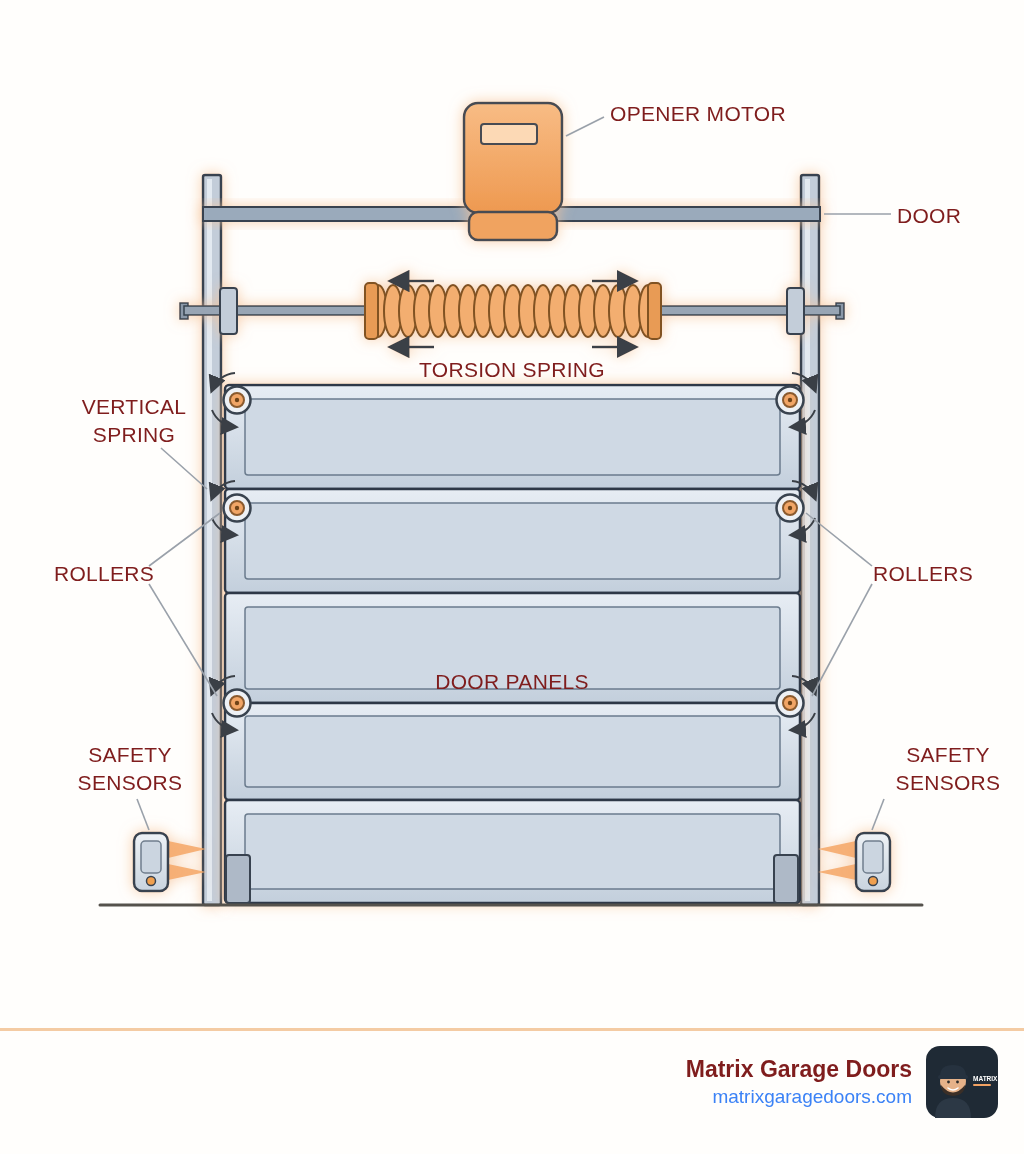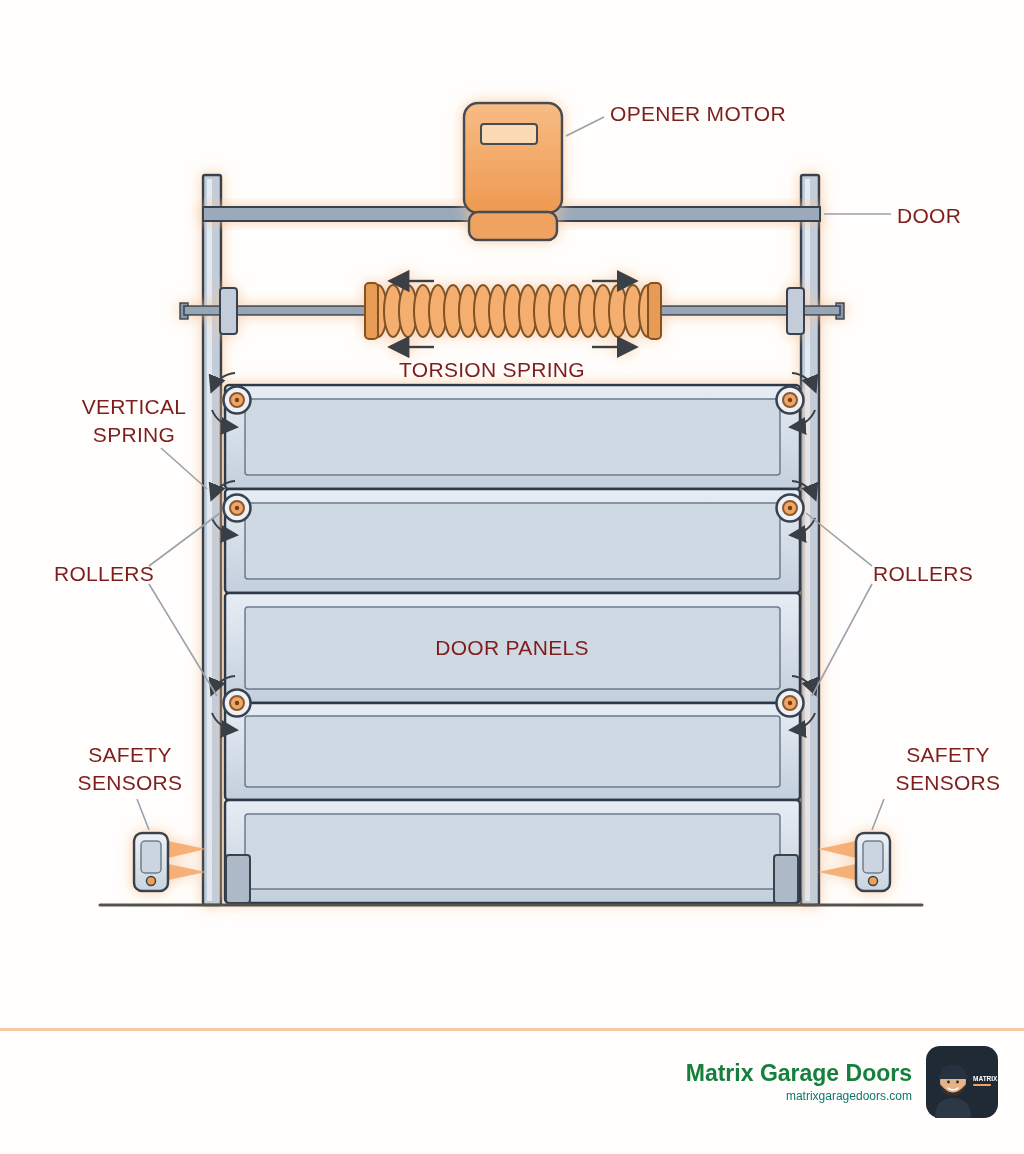--- a/index.html
+++ b/index.html
@@ -177,7 +177,7 @@
 
   <div class="lbl" style="left:897px;top:202px;">DOOR</div>
 
-  <div class="lbl cx" style="left:492px;top:356px;">TORSION SPRING</div>
+  <div class="lbl cx" style="left:512px;top:356px;">TORSION SPRING</div>
 
   <div class="lbl center" style="left:48px;top:393px;width:118px;">
     <span style="display:block">VERTICAL</span>

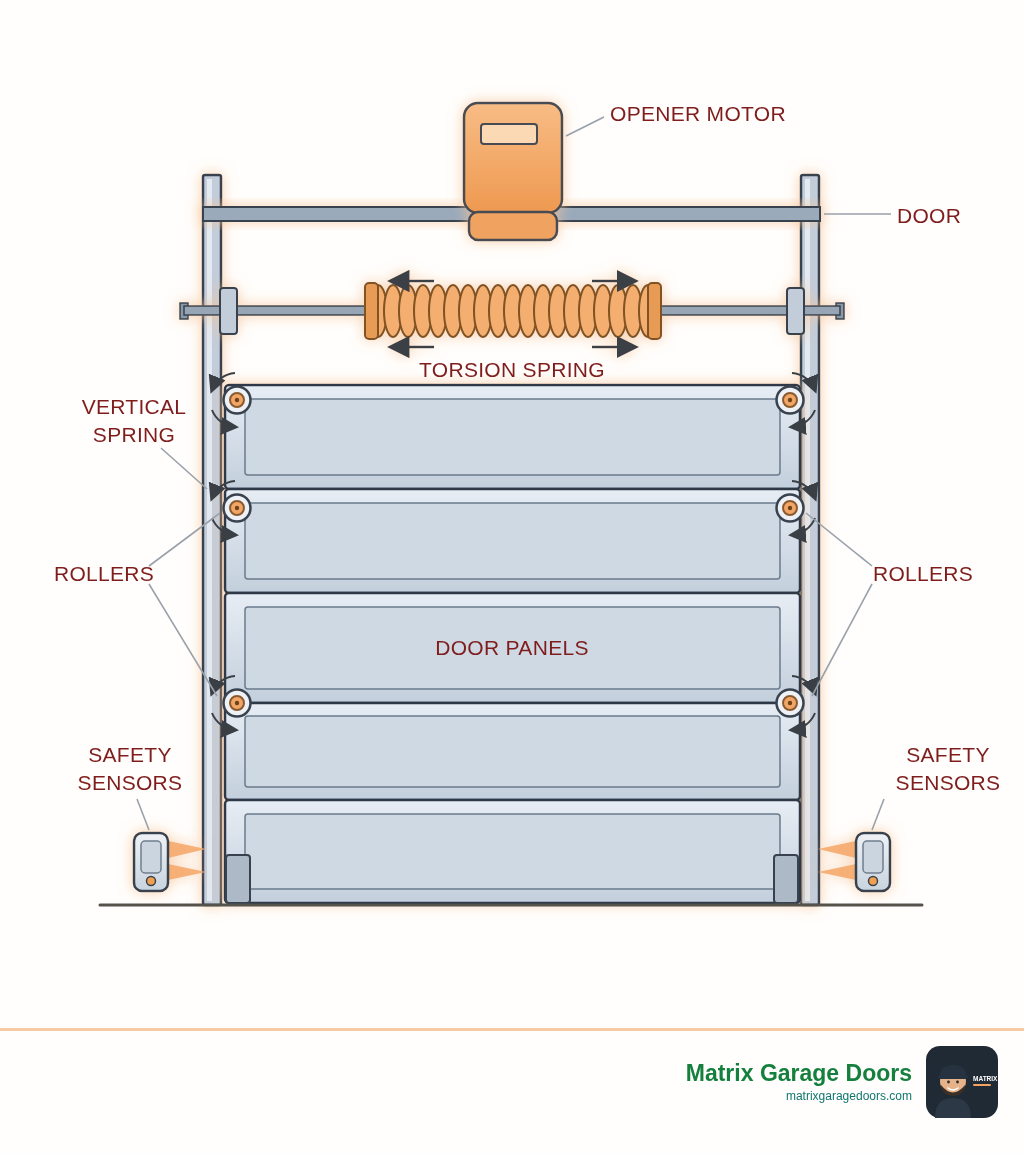--- a/index.html
+++ b/index.html
@@ -188,7 +188,7 @@
 
   <div class="lbl" style="left:873px;top:560px;">ROLLERS</div>
 
-  <div class="lbl cx" style="left:512px;top:634px;">DOOR PANELS</div>
+  <div class="lbl cx" style="left:512px;top:668px;">DOOR PANELS</div>
 
   <div class="lbl center" style="left:44px;top:741px;width:118px;">
     <span style="display:block">SAFETY</span>

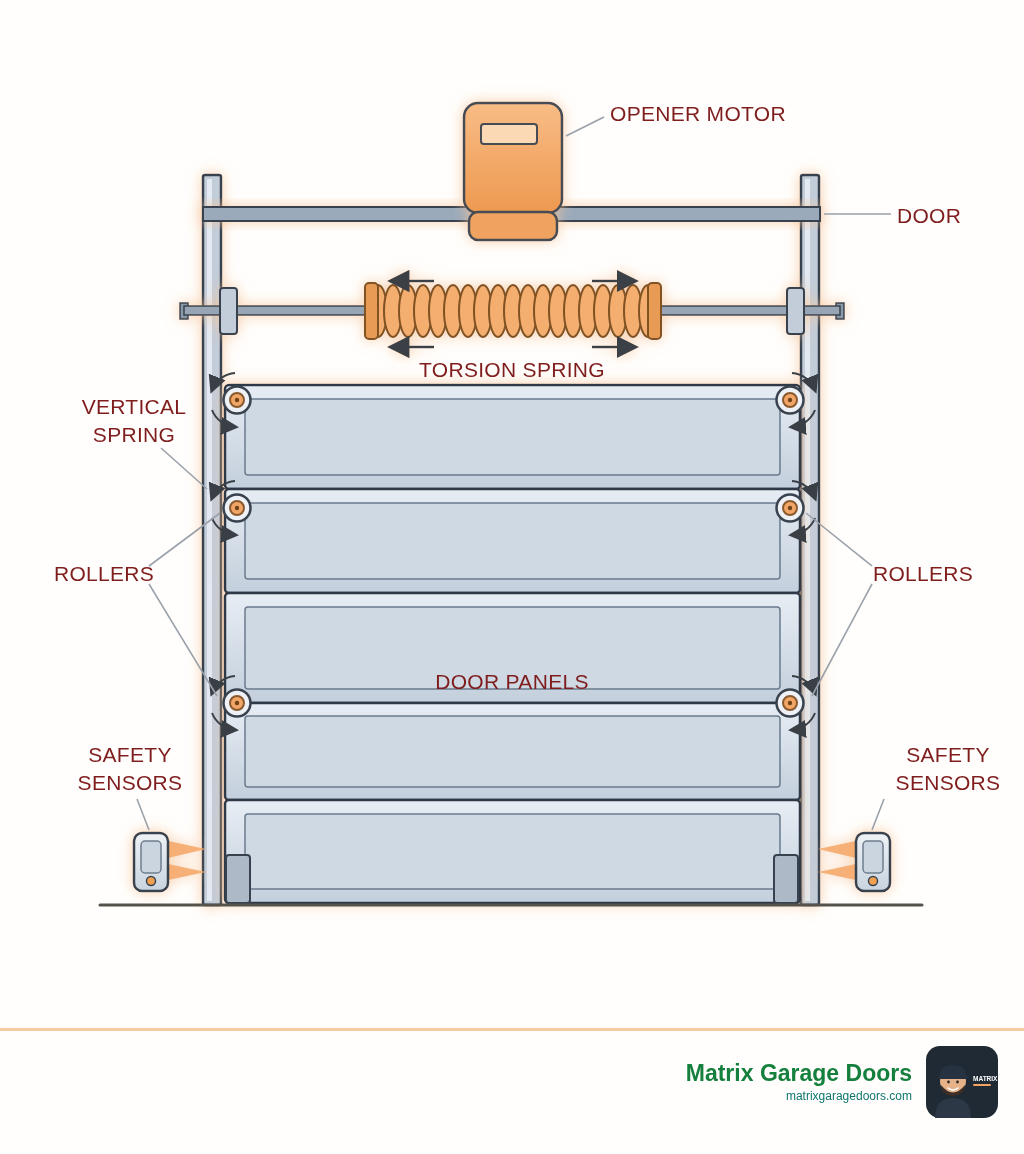--- a/index.html
+++ b/index.html
@@ -23,7 +23,7 @@
     position:absolute;top:1046px;right:26px;display:flex;align-items:center;gap:14px;
   }
   .footer-text{text-align:right;}
-  .brand{font-size:23px;font-weight:700;color:#15803d;line-height:1.3;}
+  .brand{font-size:23px;font-weight:700;color:#7f1d1d;line-height:1.3;}
   .website{font-size:12px;color:#0f766e;line-height:1.3;}
   .logo{width:72px;height:72px;flex:0 0 auto;}
 </style>

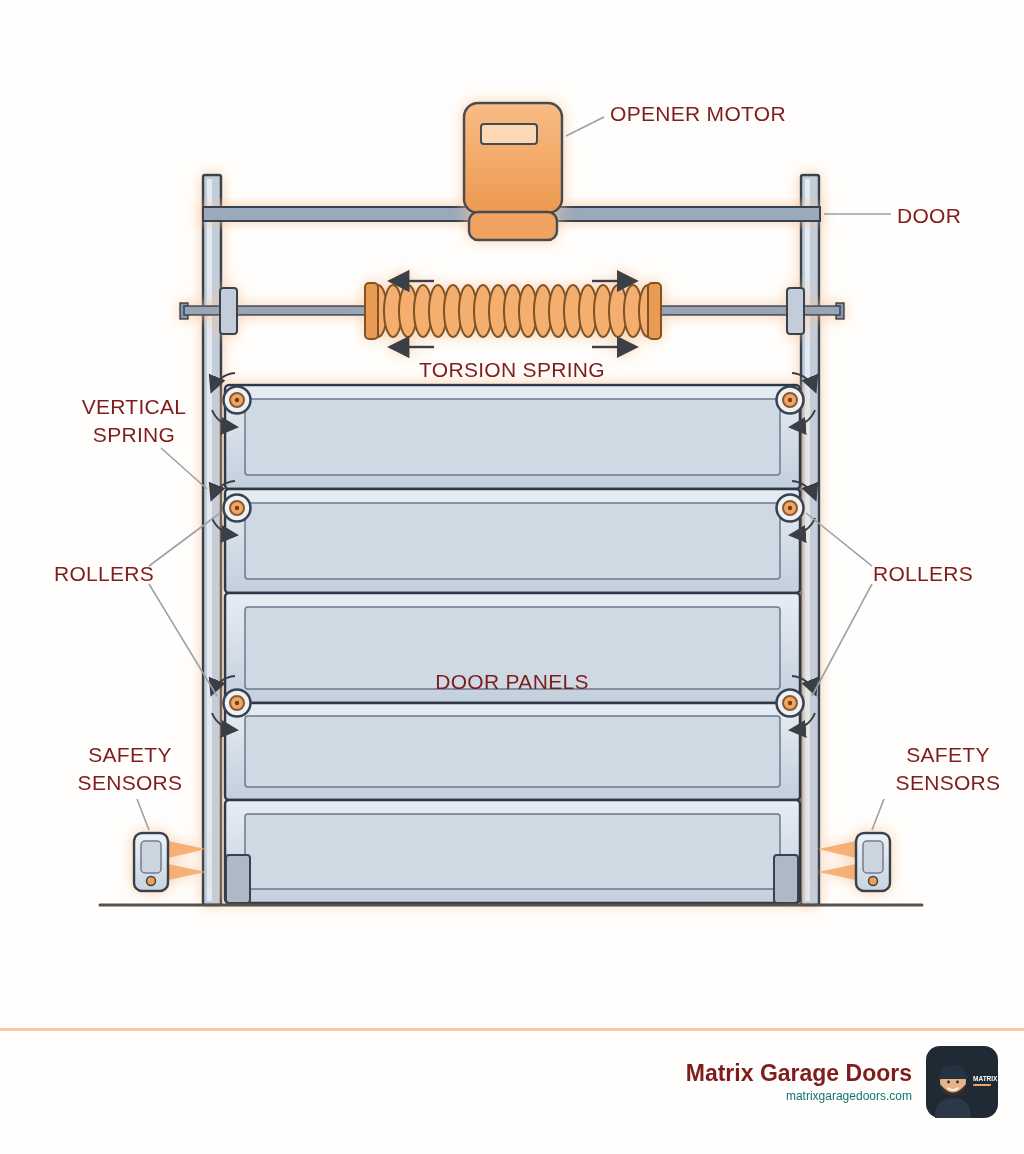--- a/index.html
+++ b/index.html
@@ -24,7 +24,7 @@
   }
   .footer-text{text-align:right;}
   .brand{font-size:23px;font-weight:700;color:#7f1d1d;line-height:1.3;}
-  .website{font-size:12px;color:#0f766e;line-height:1.3;}
+  .website{font-size:19px;color:#3b82f6;line-height:1.3;}
   .logo{width:72px;height:72px;flex:0 0 auto;}
 </style>
 </head>

